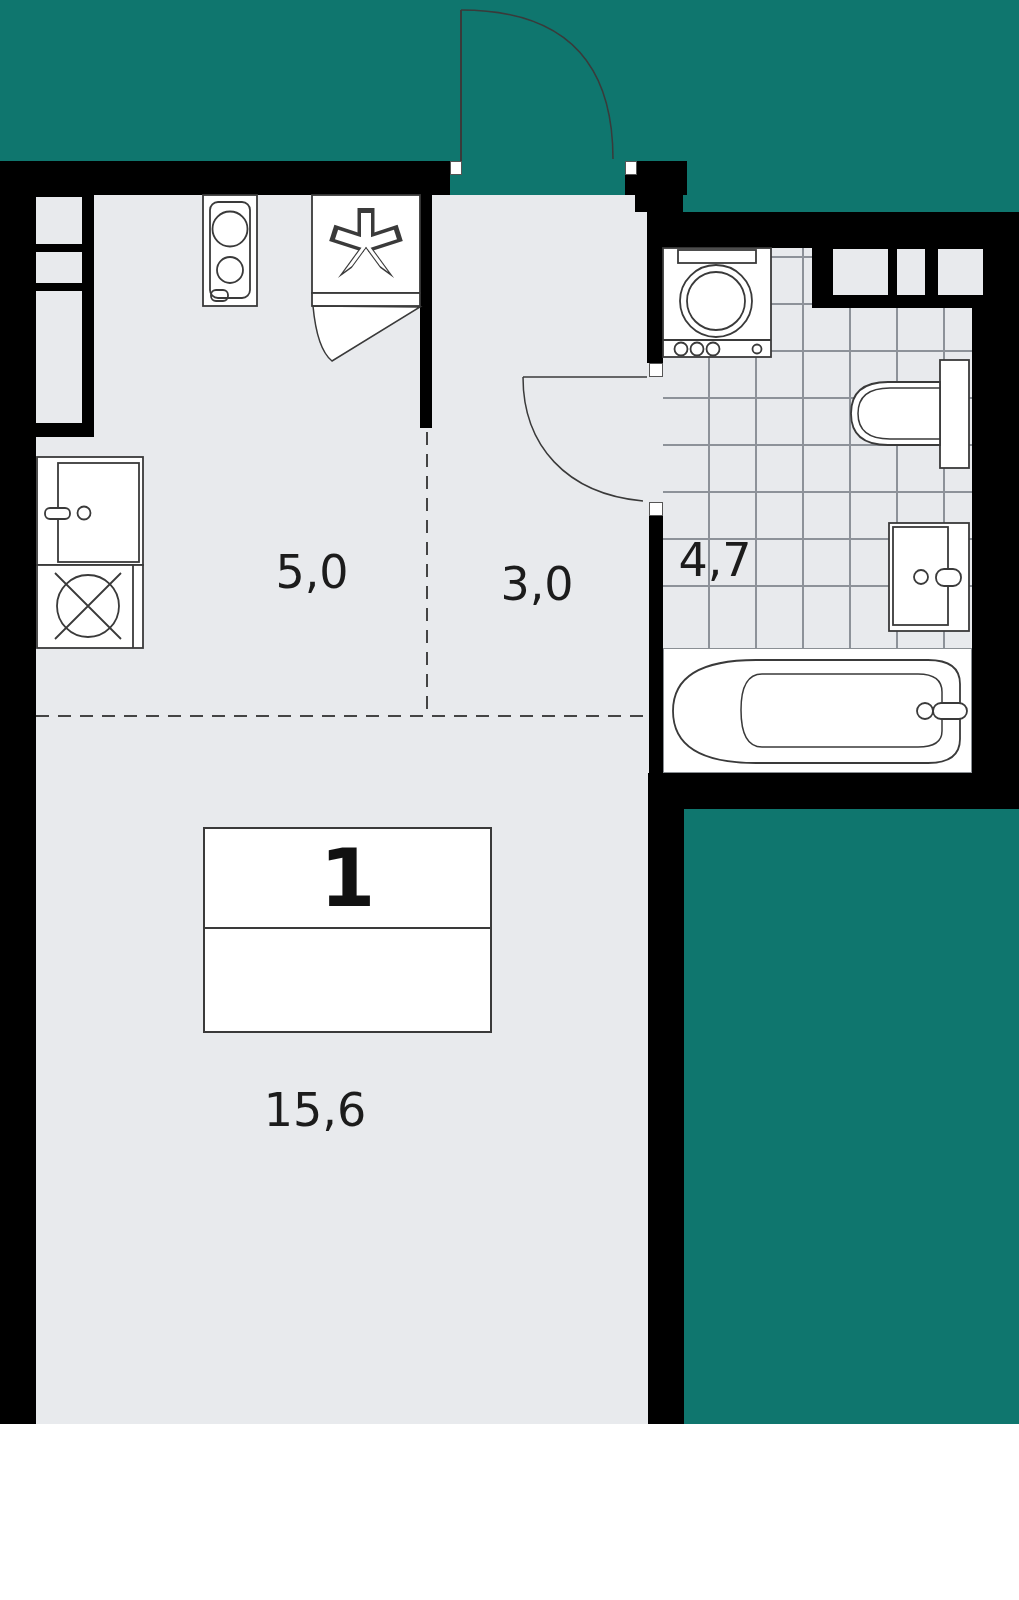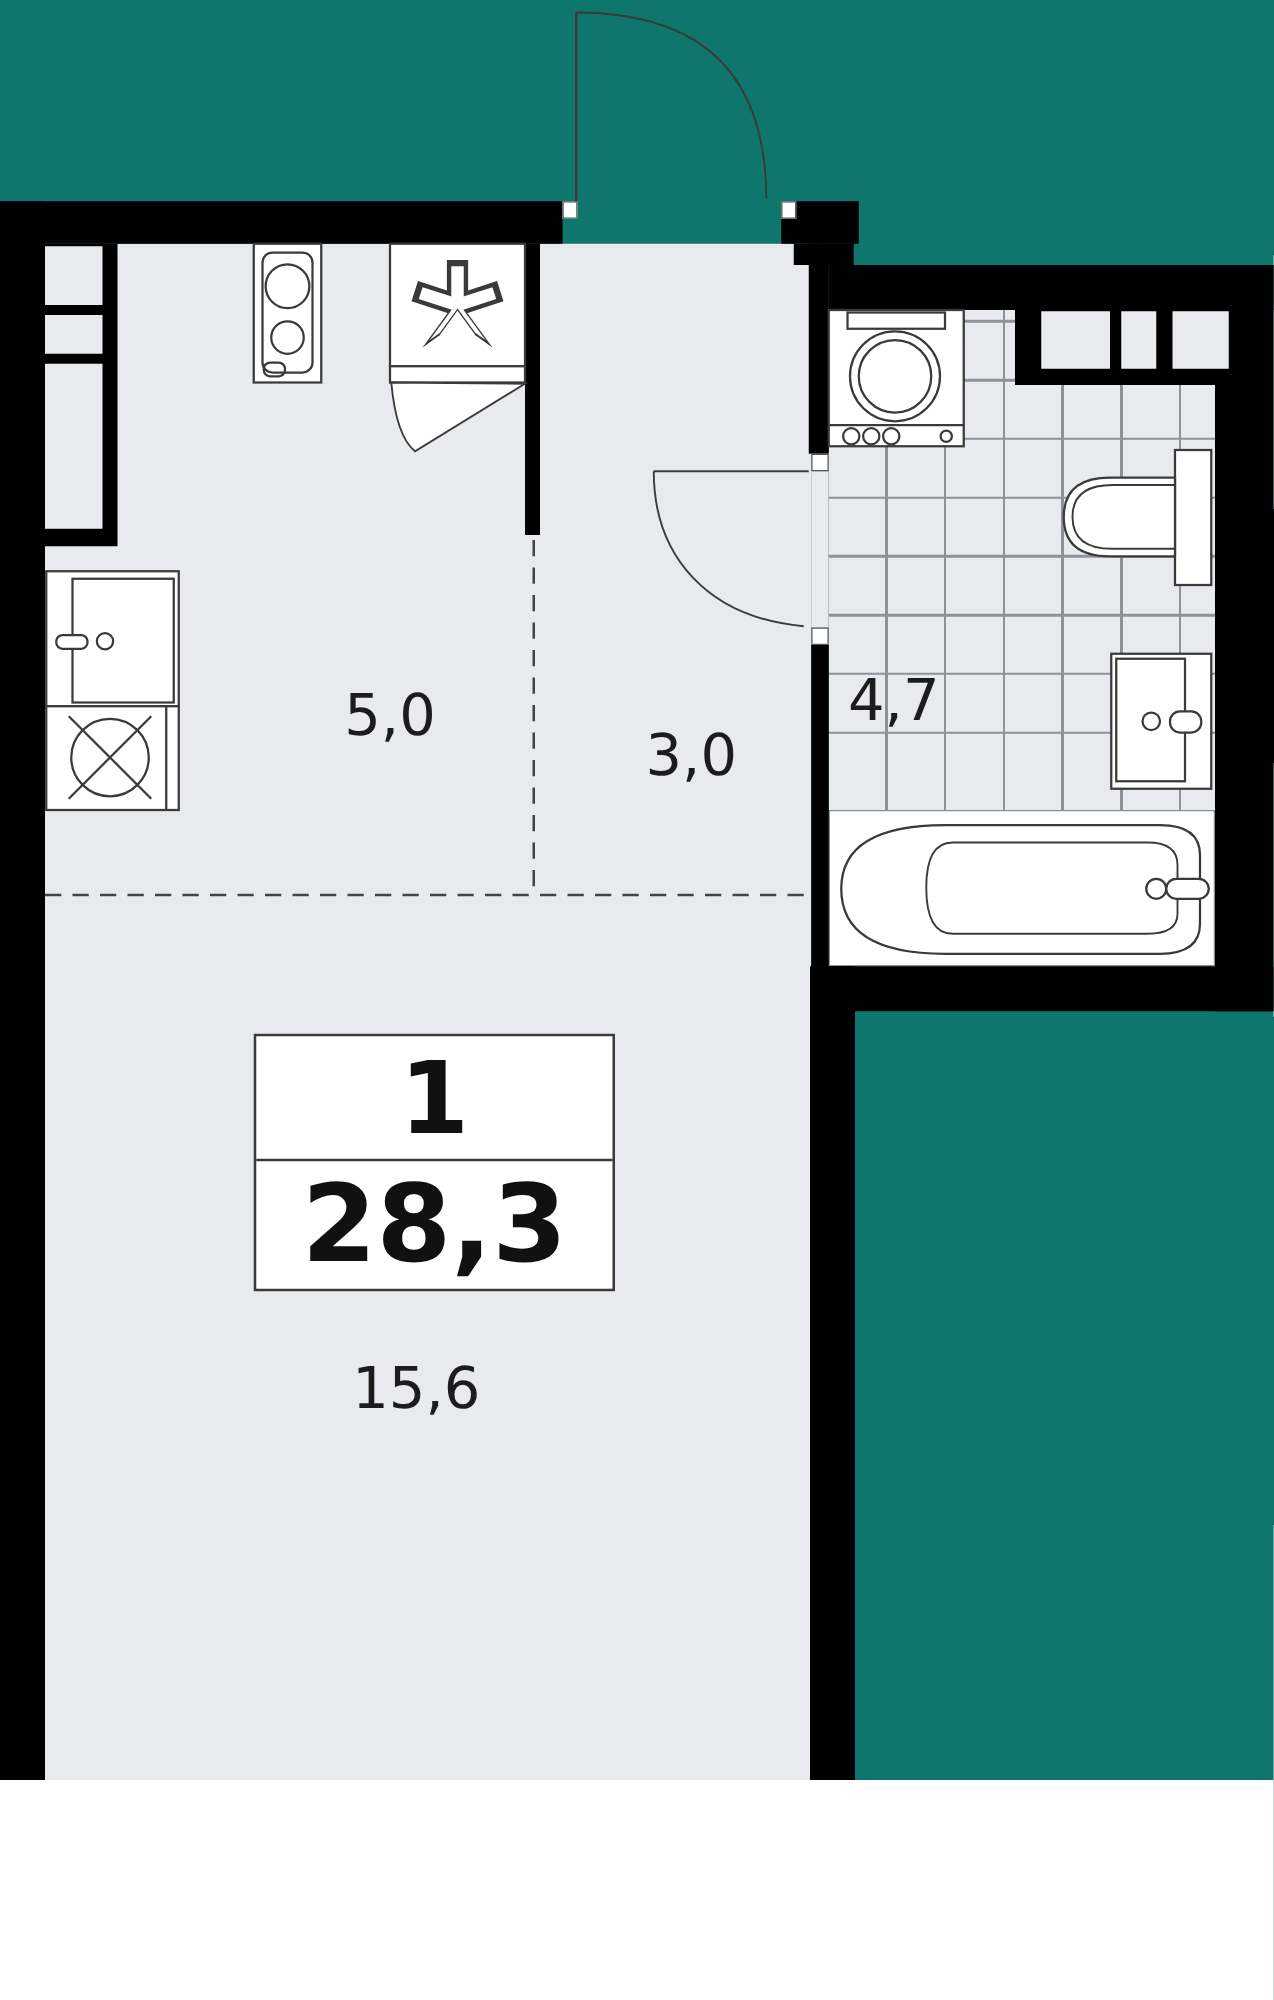--- a/index.html
+++ b/index.html
@@ -161,7 +161,7 @@
   </svg>
 
   <div class="room-label" style="left:312px;top:572px;">5,0</div>
-  <div class="room-label" style="left:537px;top:604px;margin-left:16px;">3,0</div>
+  <div class="room-label" style="left:537px;top:584px;">3,0</div>
   <div class="room-label" style="left:715px;top:560px;">4,7</div>
   <div class="room-label" style="left:333px;top:1110px;">15,6</div>
 

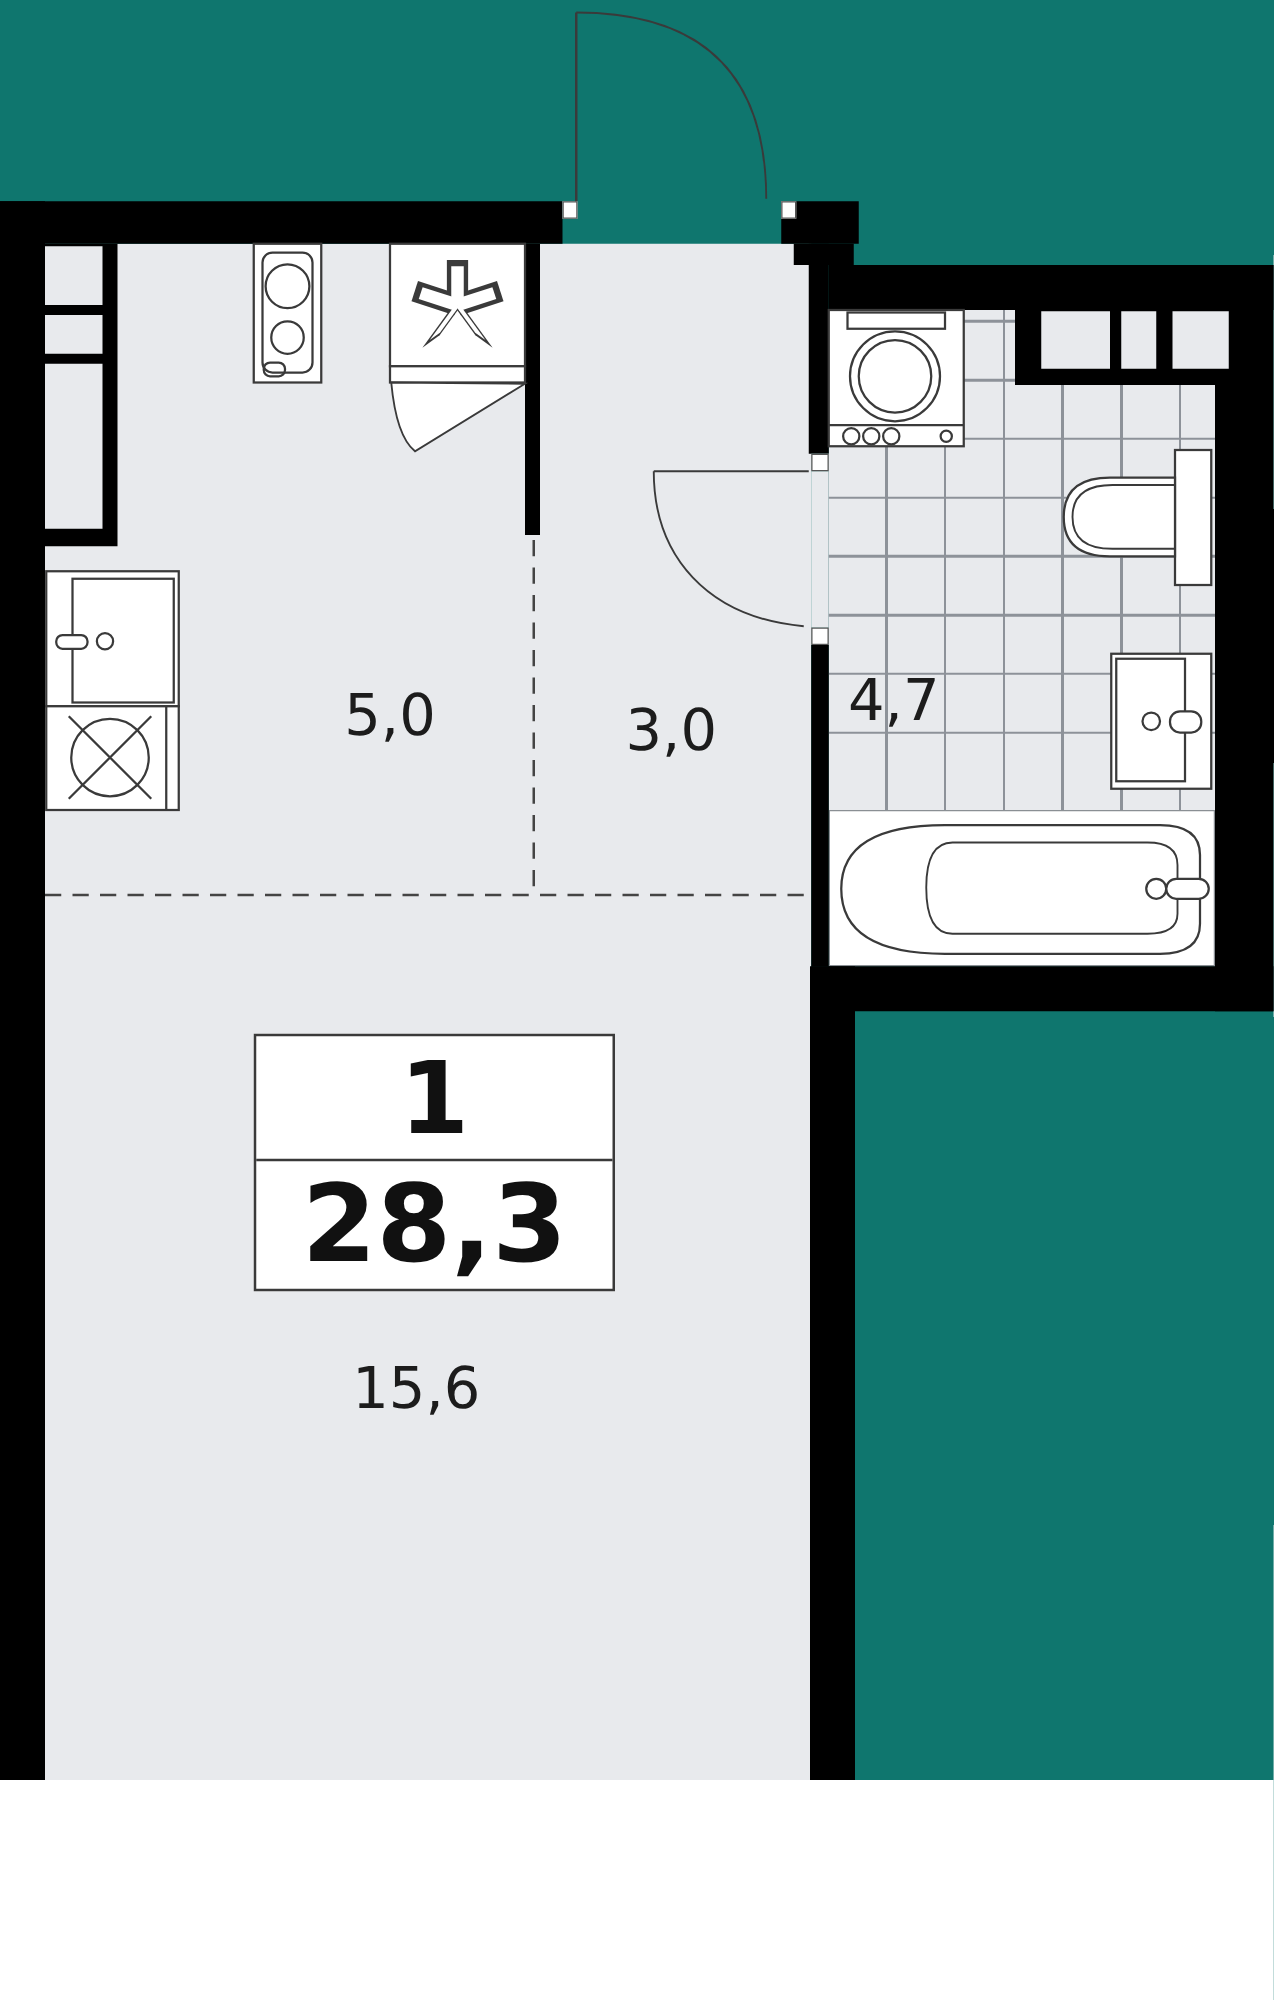--- a/index.html
+++ b/index.html
@@ -167,7 +167,6 @@
 
   <div class="unit-card">
     <div class="cell c1">1</div>
-    <div class="cell c2">28,3</div>
   </div>
 
   <div class="win-sill" style="left:112px;top:1473px;width:440px;height:21px;"></div>

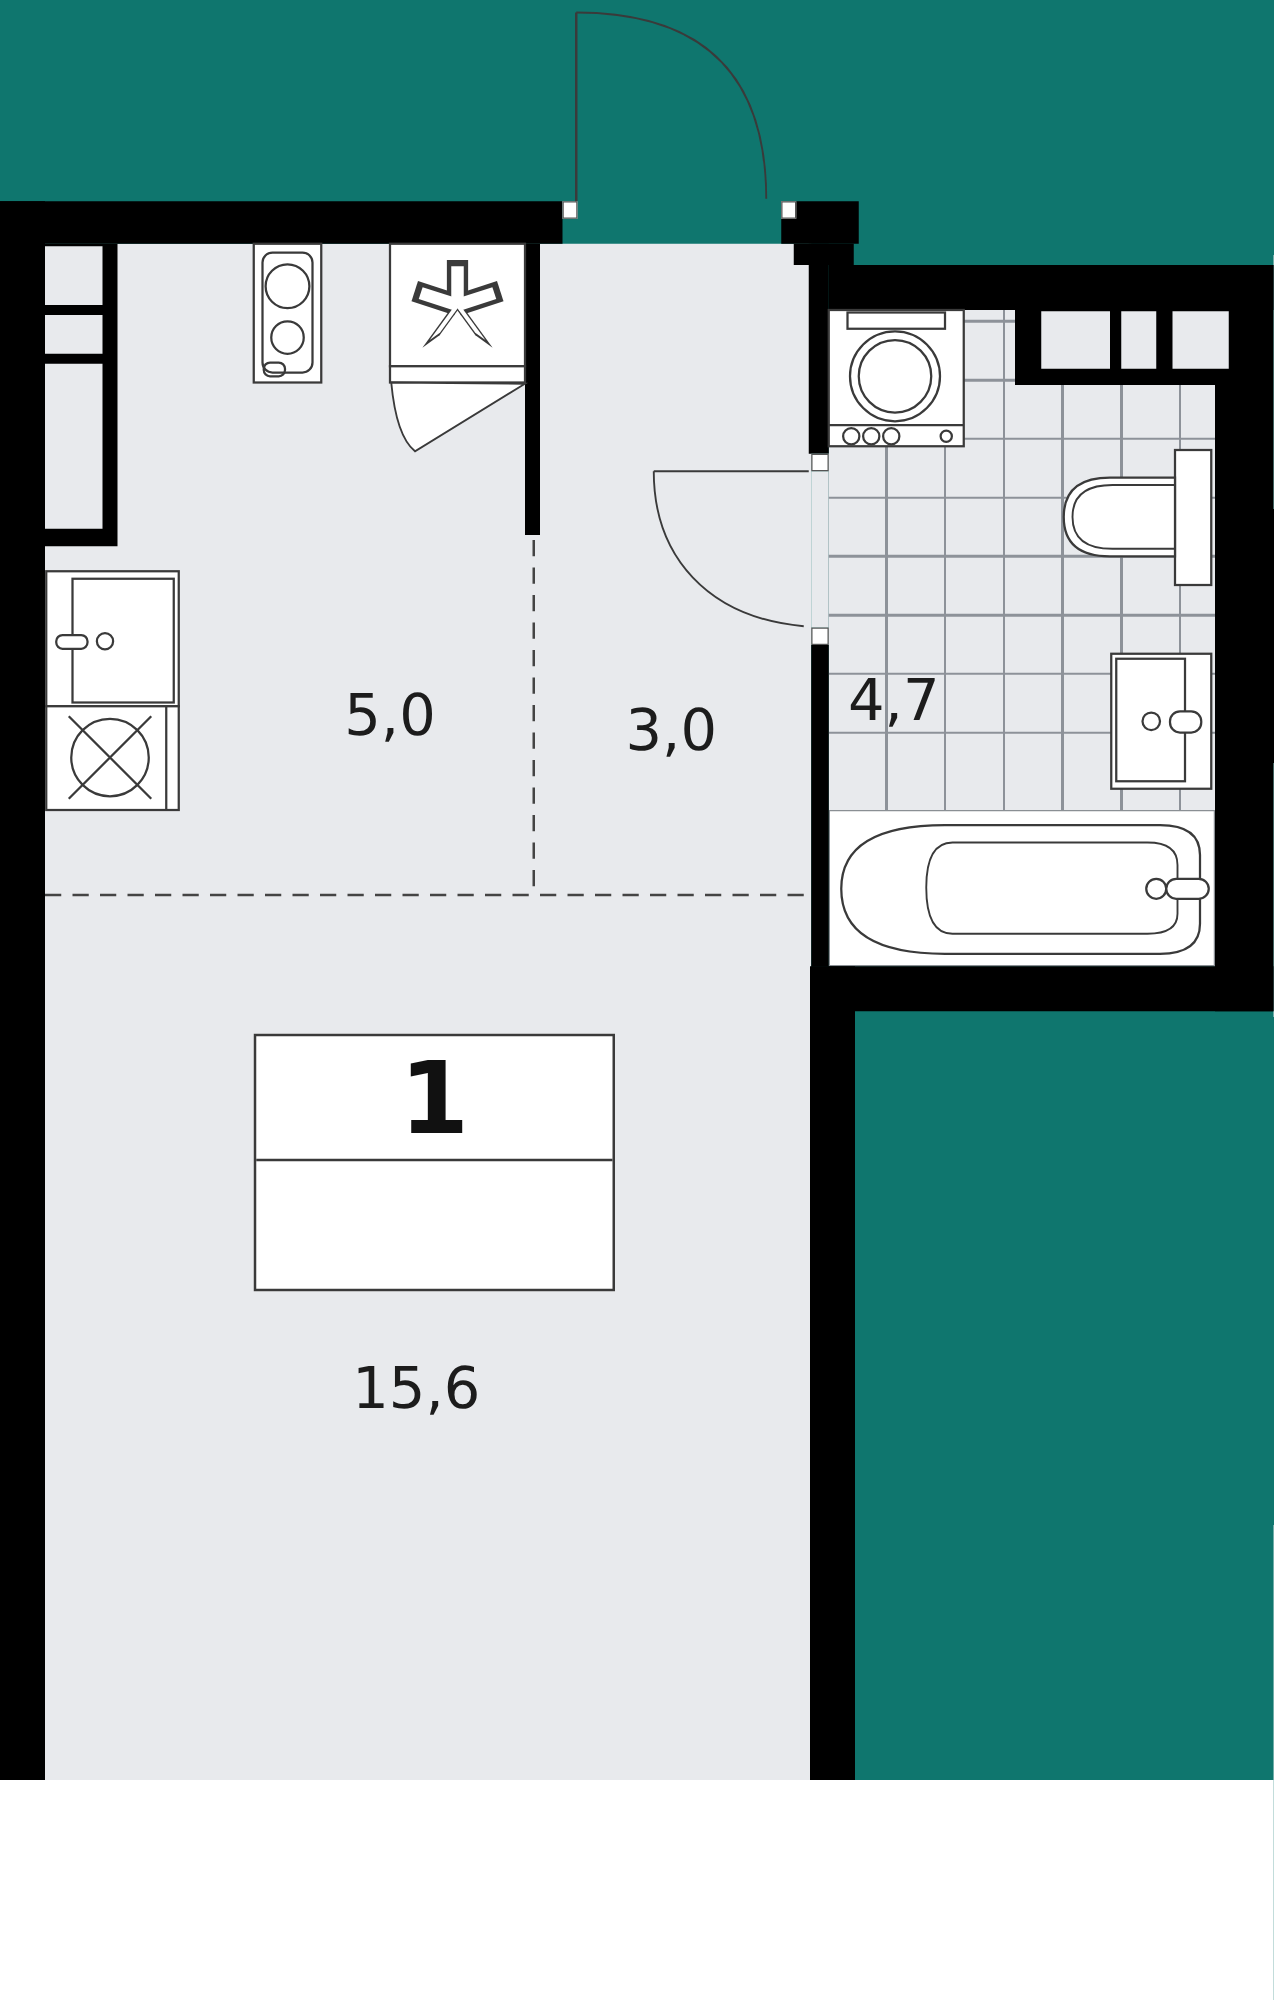--- a/index.html
+++ b/index.html
@@ -163,7 +163,7 @@
   <div class="room-label" style="left:312px;top:572px;">5,0</div>
   <div class="room-label" style="left:537px;top:584px;">3,0</div>
   <div class="room-label" style="left:715px;top:560px;">4,7</div>
-  <div class="room-label" style="left:333px;top:1110px;">15,6</div>
+  <div class="room-label" style="left:315px;top:1110px;">15,6</div>
 
   <div class="unit-card">
     <div class="cell c1">1</div>

